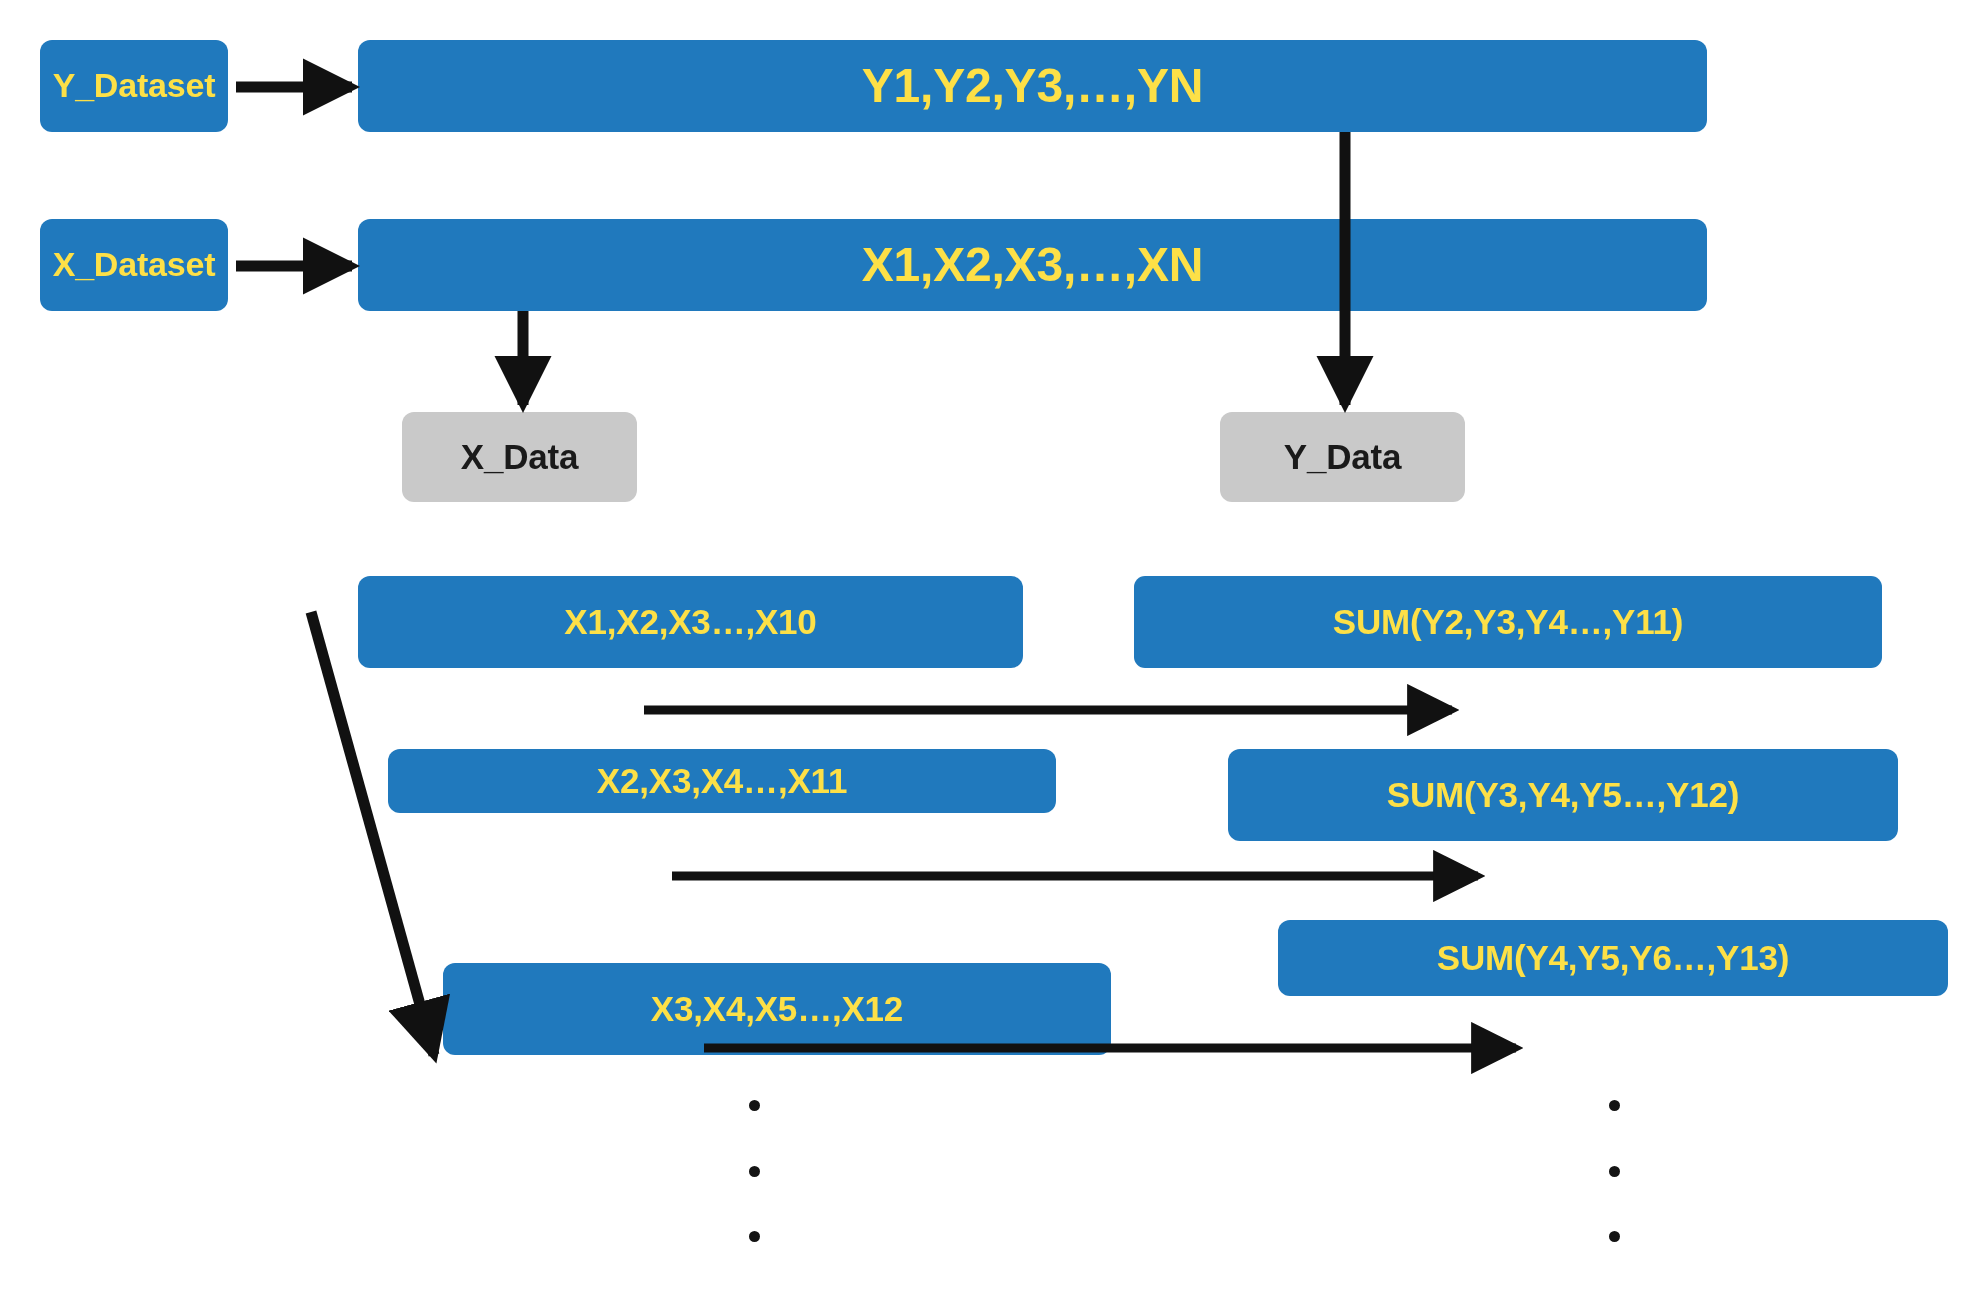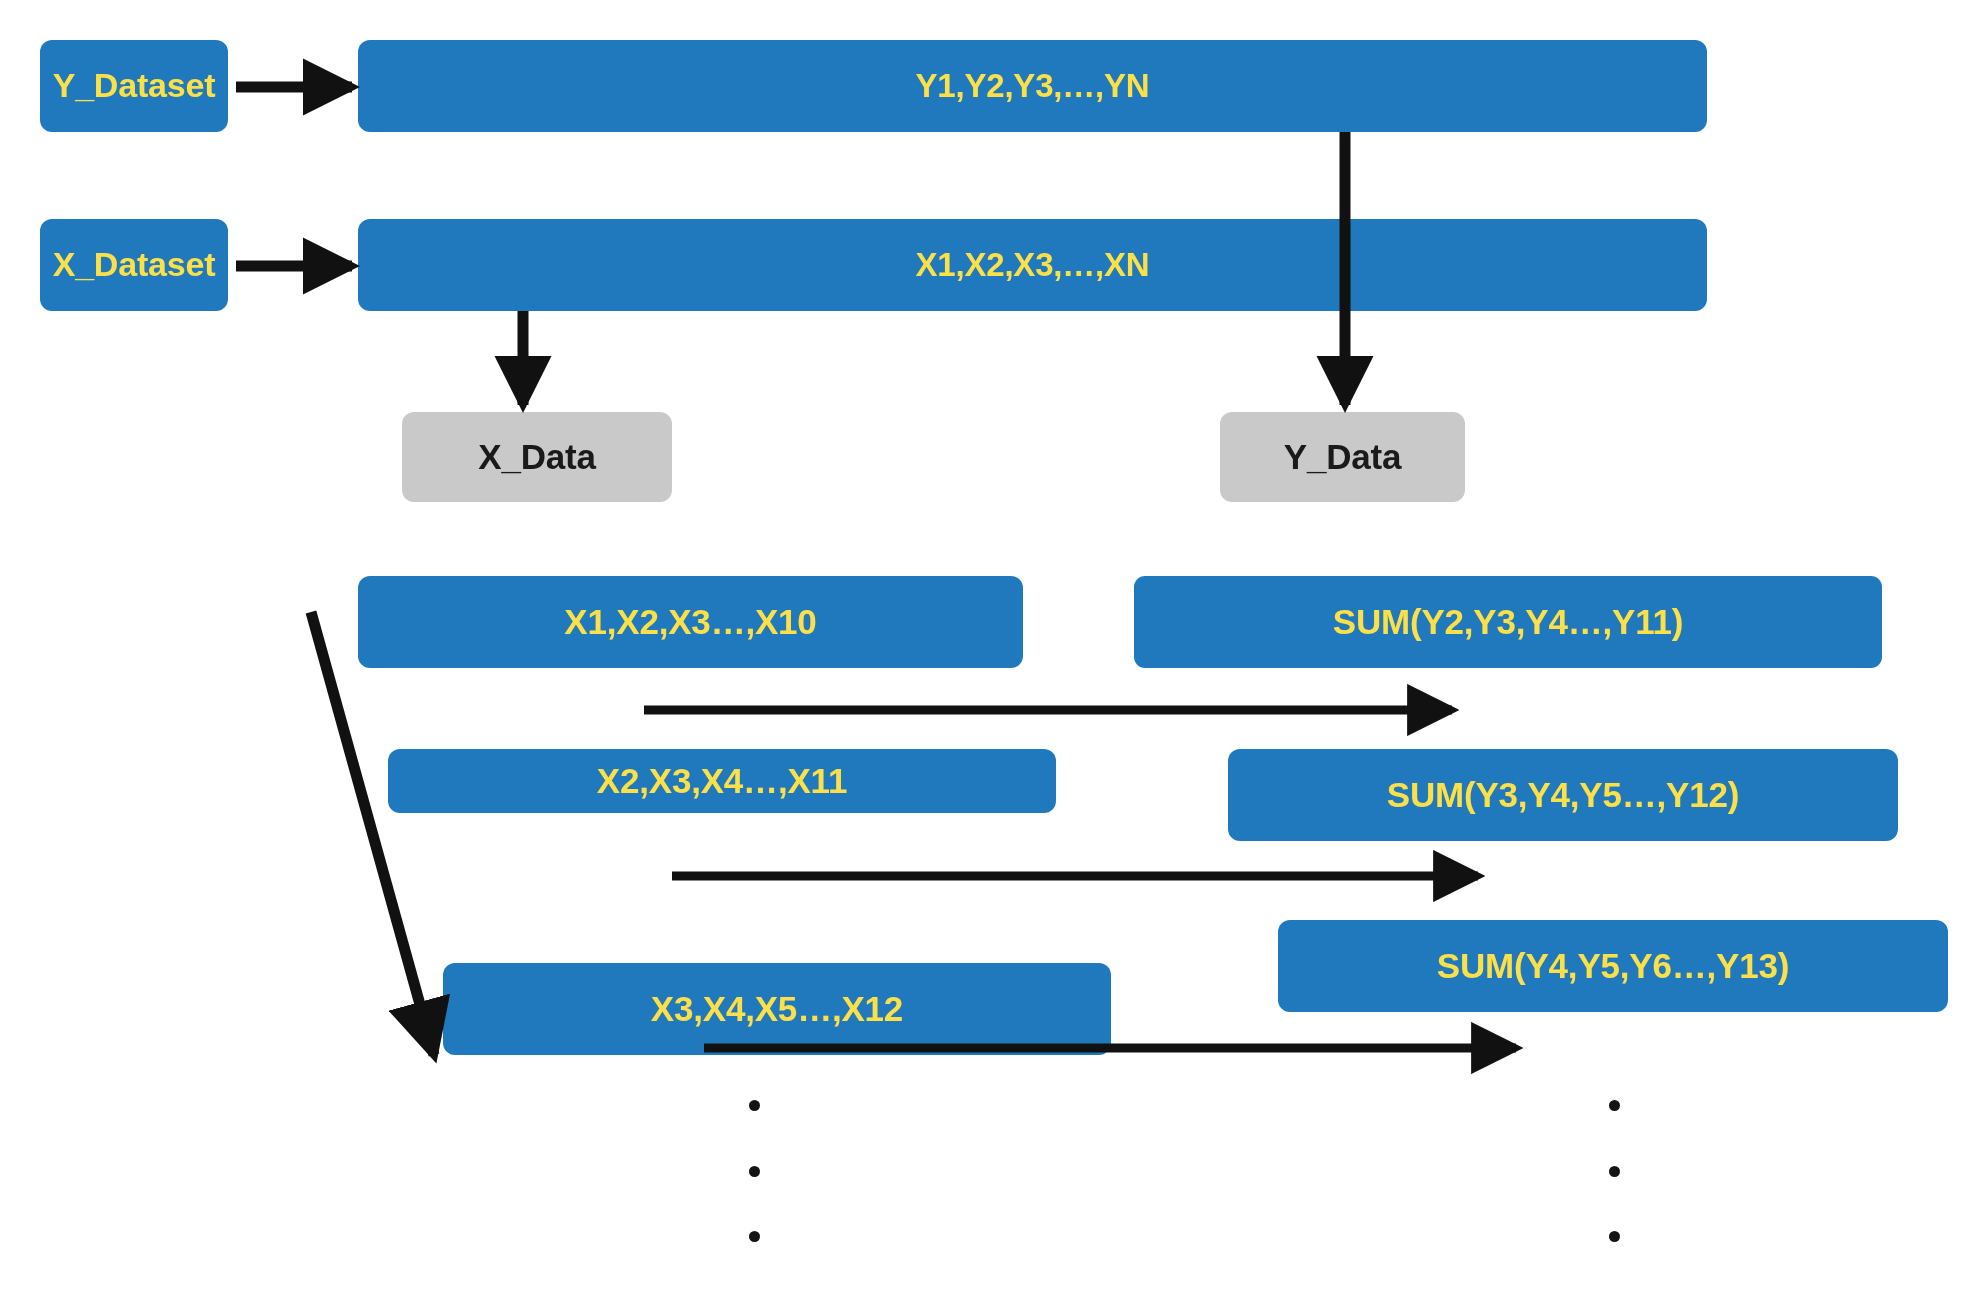--- a/index.html
+++ b/index.html
@@ -44,7 +44,7 @@
   }
   
   .sz-tag   { font-size: 34px; }
-  .sz-wide  { font-size: 33px; }
+  .sz-wide  { font-size: 48px; }
   .sz-gray  { font-size: 35px; }
   .sz-win   { font-size: 35px; }
 

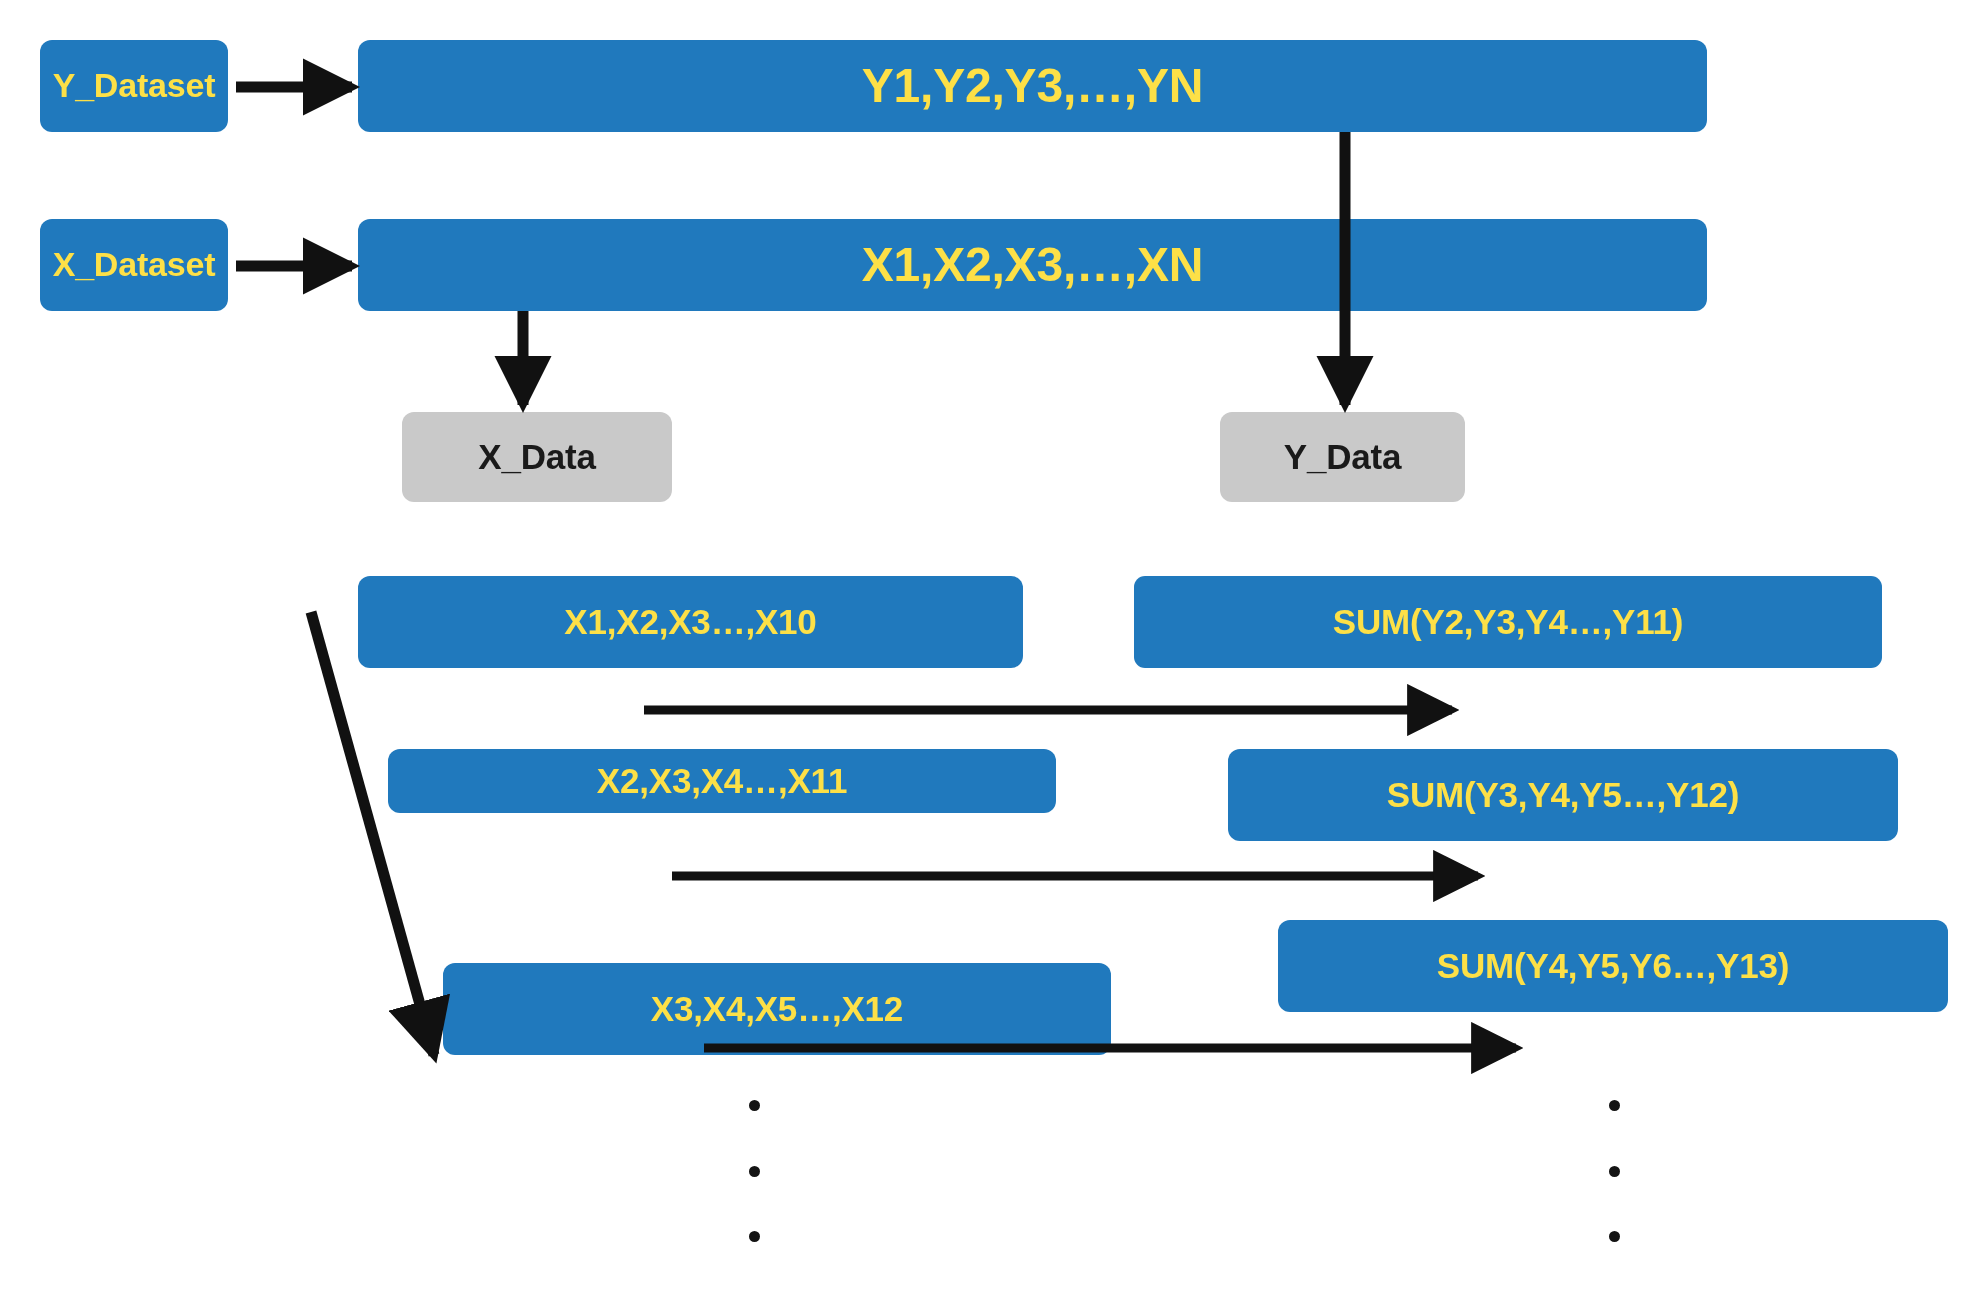--- a/index.html
+++ b/index.html
@@ -93,7 +93,7 @@
     <span class="label sz-wide">X1,X2,X3,…,XN</span>
   </div>
 
-  <div class="node gray" style="left:402px; top:412px; width:270px; height:90px;">
+  <div class="node gray" style="left:402px; top:412px; width:235px; height:90px;">
     <span class="label sz-gray">X_Data</span>
   </div>
 

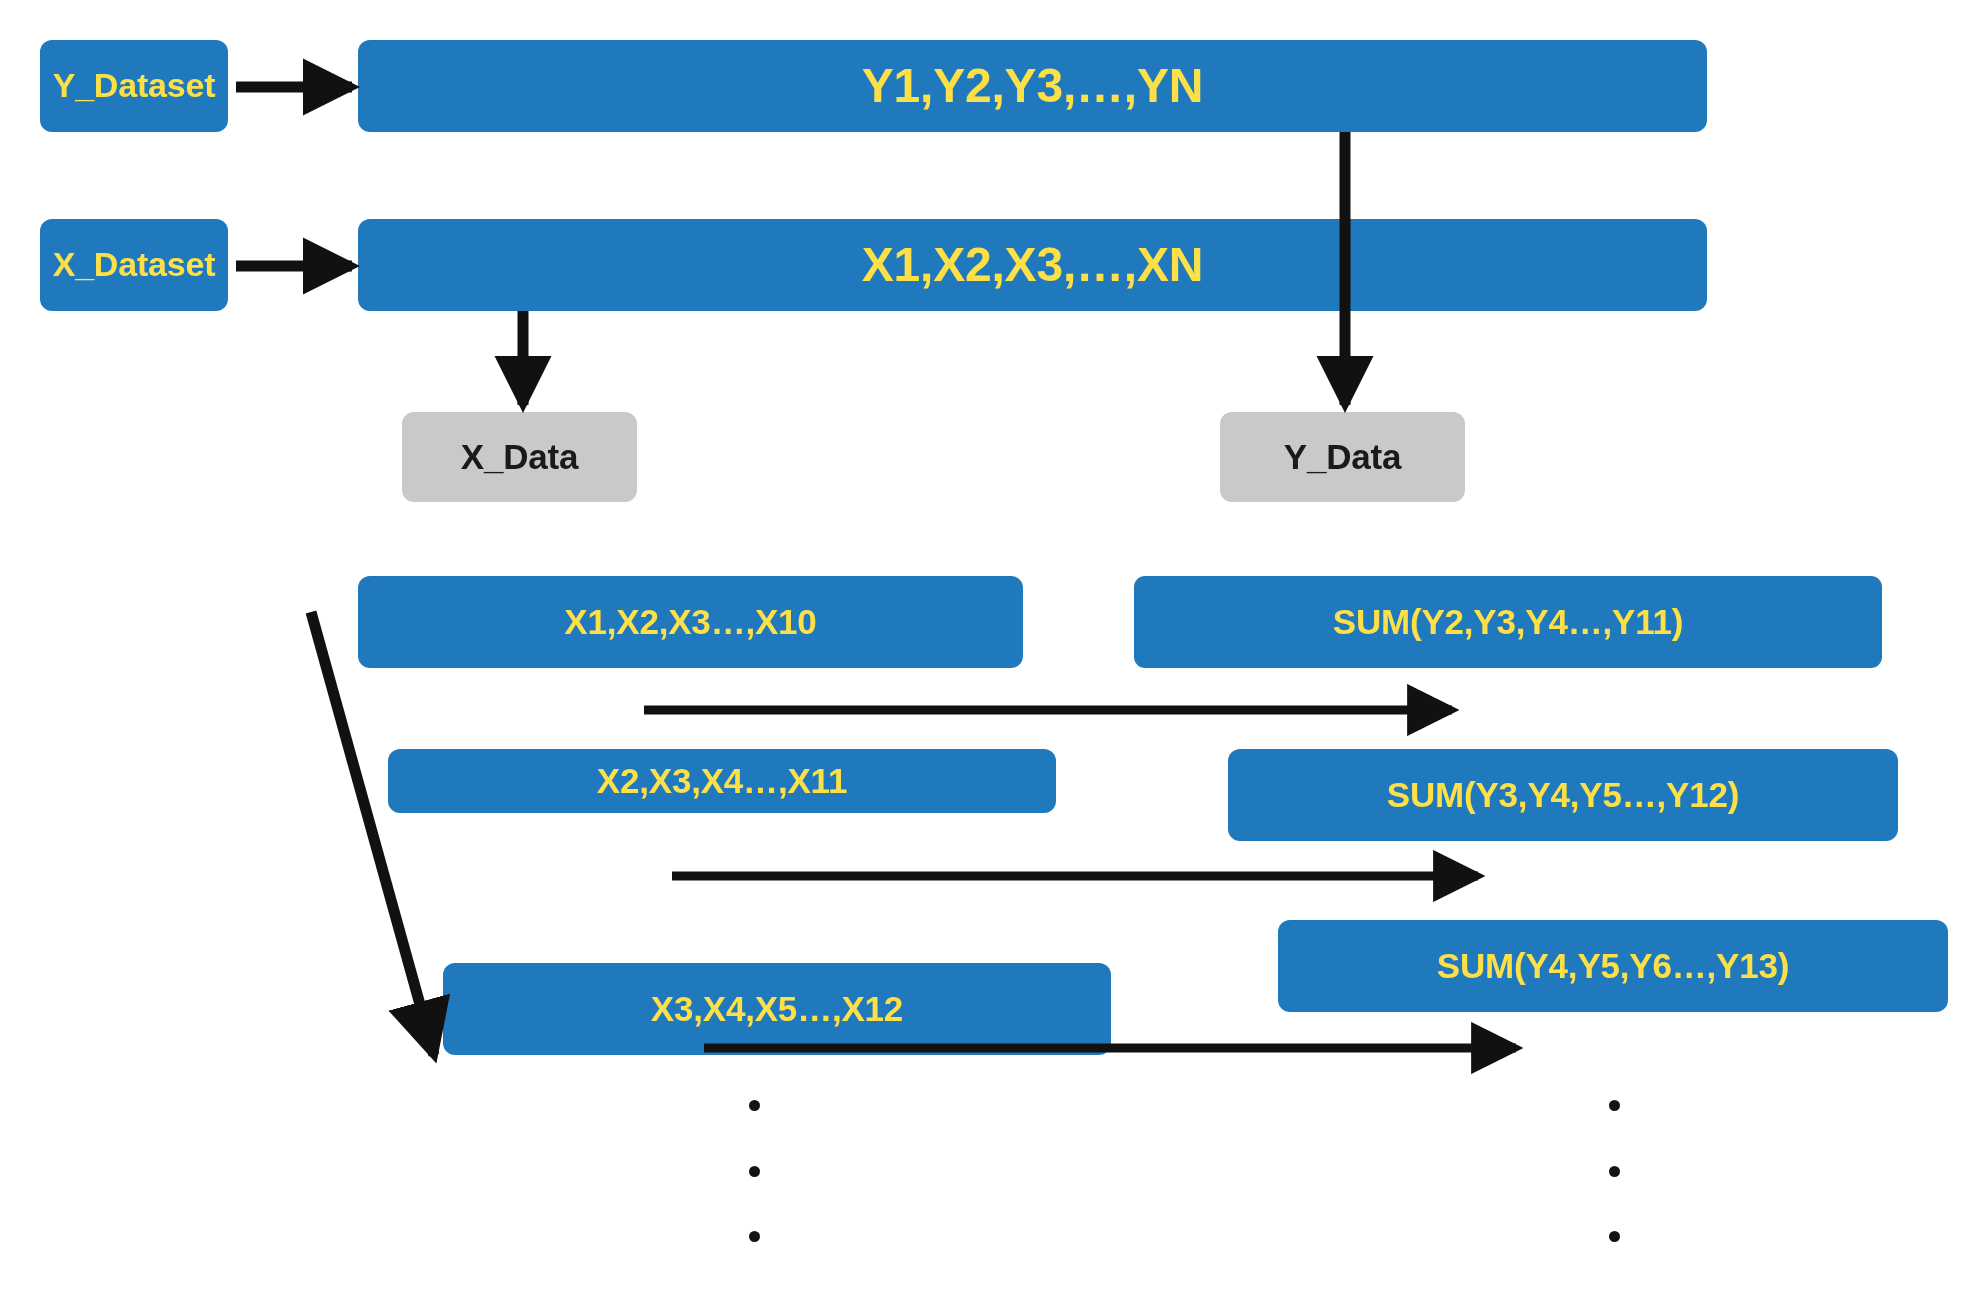--- a/index.html
+++ b/index.html
@@ -121,7 +121,7 @@
     <span class="label sz-win">X3,X4,X5…,X12</span>
   </div>
 
-  <div class="node blue" style="left:1278px; top:920px; width:670px; height:92px;">
+  <div class="node blue" style="left:1278px; top:920px; width:670px; height:76px;">
     <span class="label sz-win">SUM(Y4,Y5,Y6…,Y13)</span>
   </div>
 

